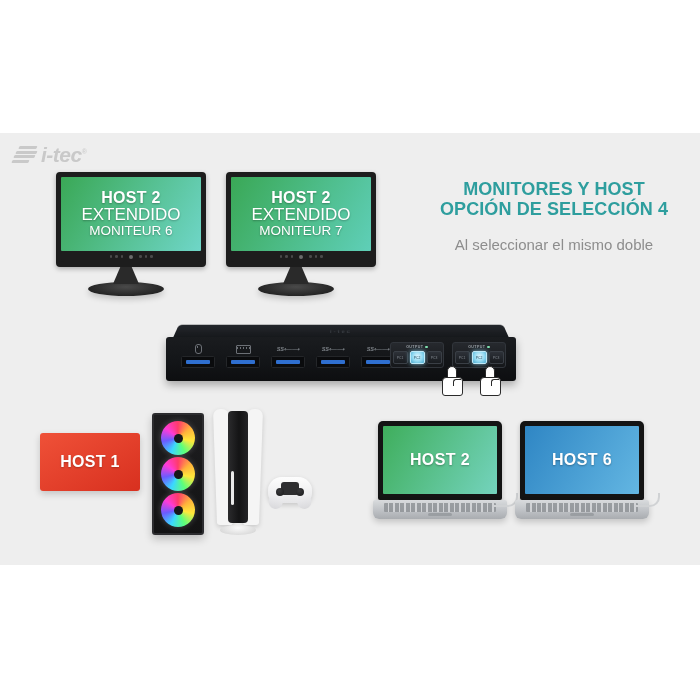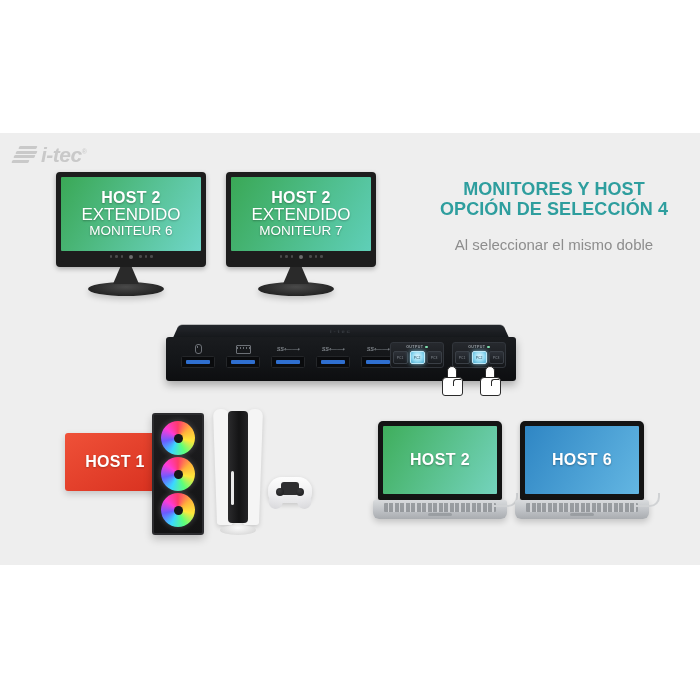--- a/index.html
+++ b/index.html
@@ -419,7 +419,7 @@
       <div class="knuck"></div>
   </div>
 
-  <div class="host1" id="host1card" style="background: linear-gradient(150deg, rgb(239, 81, 56) 0%, rgb(216, 48, 31) 100%); margin-left: 25px;">
+  <div class="host1" id="host1card" style="background: linear-gradient(150deg, rgb(239, 81, 56) 0%, rgb(216, 48, 31) 100%);">
     <span>HOST 1</span>
   </div>
 

